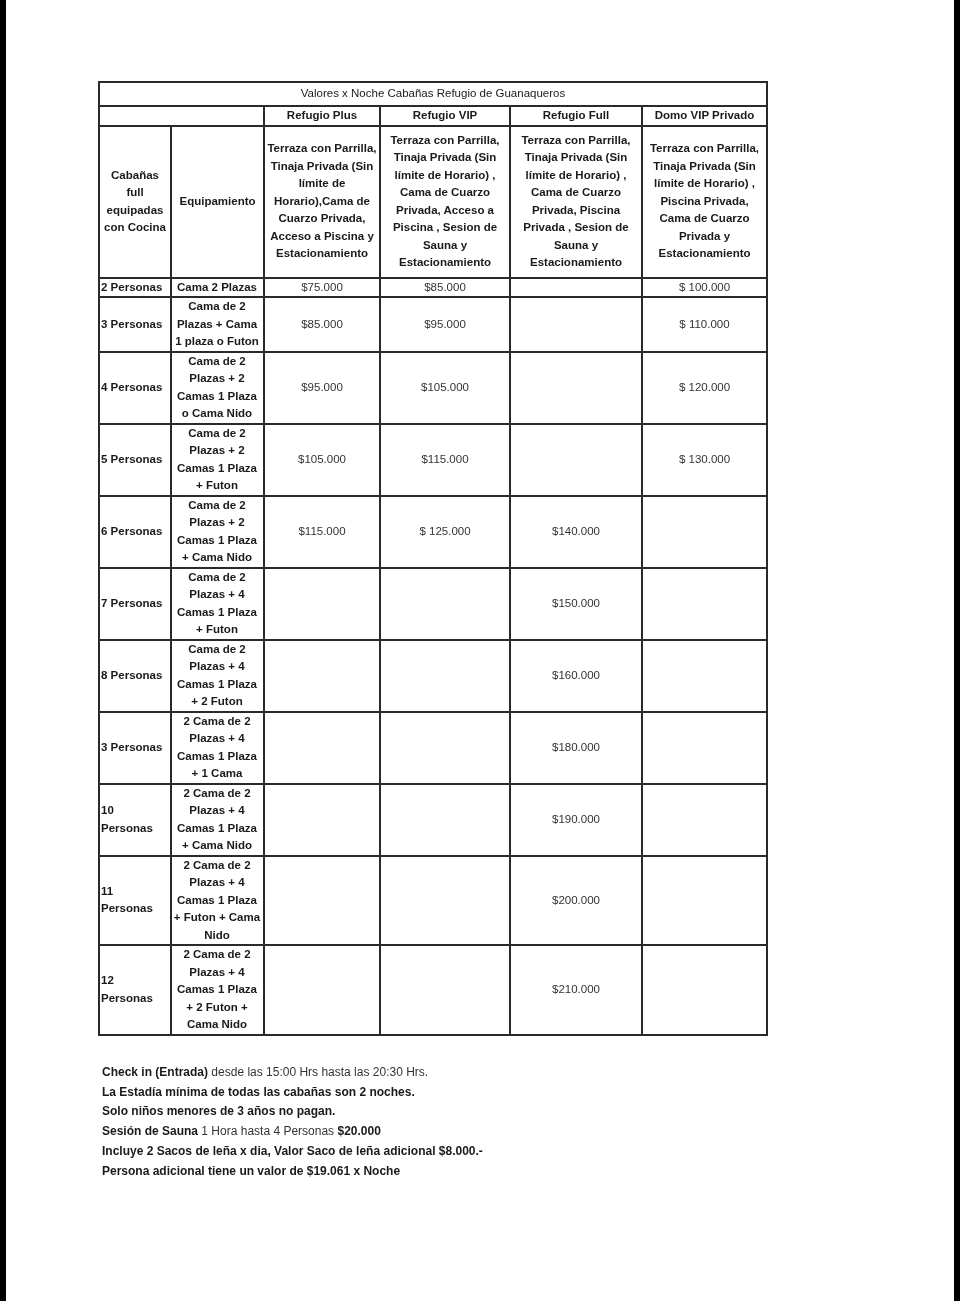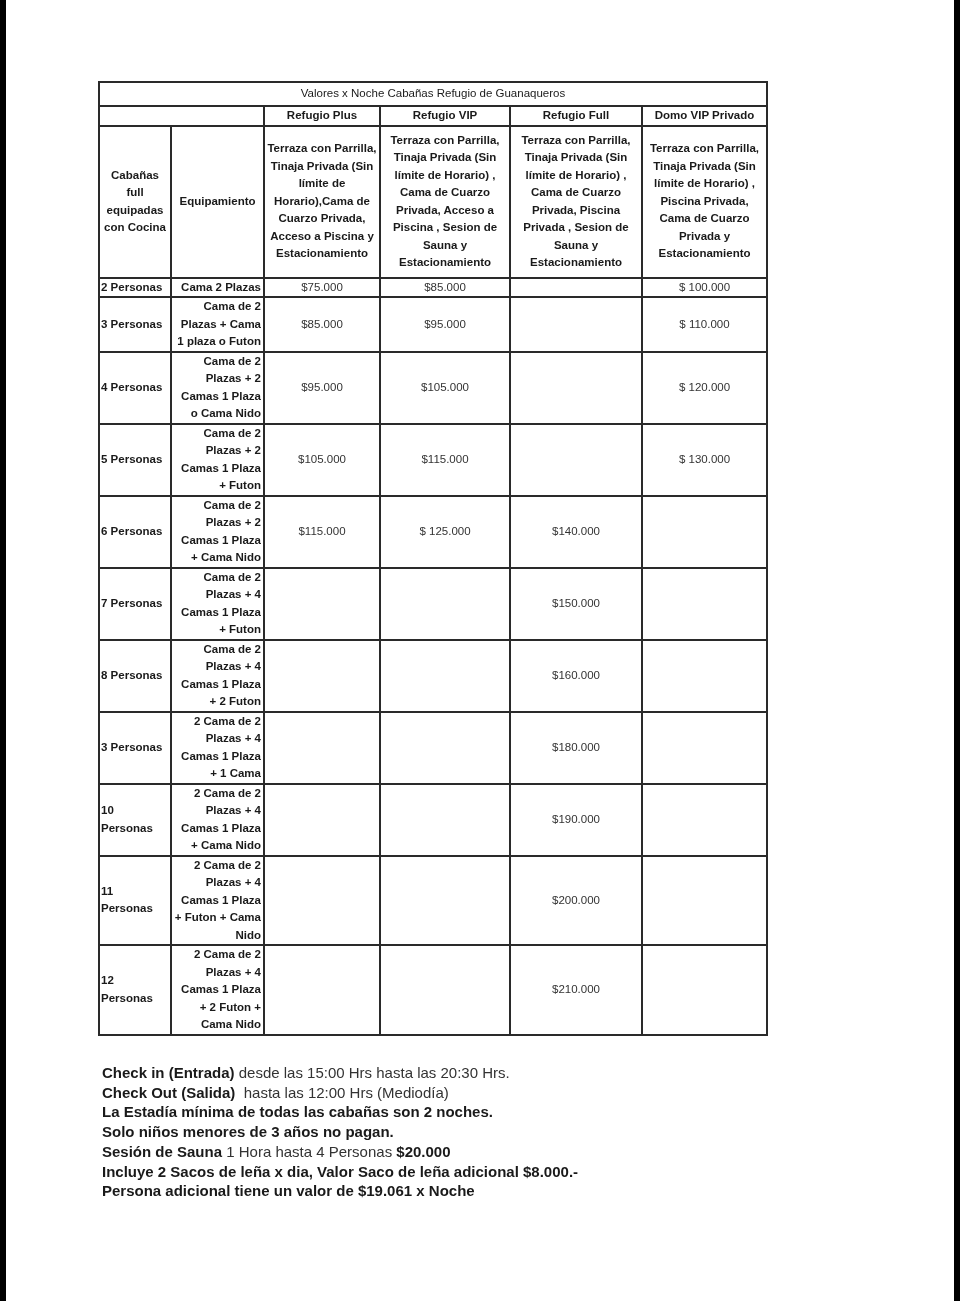--- a/index.html
+++ b/index.html
@@ -22,7 +22,7 @@
   .sub-cell { text-align:center; font-weight:bold; font-size:11.5px; height:15px; line-height:15px;margin-left:24px; }
   .hdr { text-align:center; font-weight:bold; }
   .pers { font-weight:bold; text-align:left; padding-left:1px !important; }
-  .equip { font-weight:bold; text-align:right; padding-left:1px !important; }
+  .equip { font-weight:bold; text-align:center; padding-left:1px !important; }
   .price { text-align:center; font-weight:normal; color:#333; }
 
   .notes { position:absolute; left:102px; top:1063px; font-size:15px; line-height:19.7px; color:#1a1a1a; }

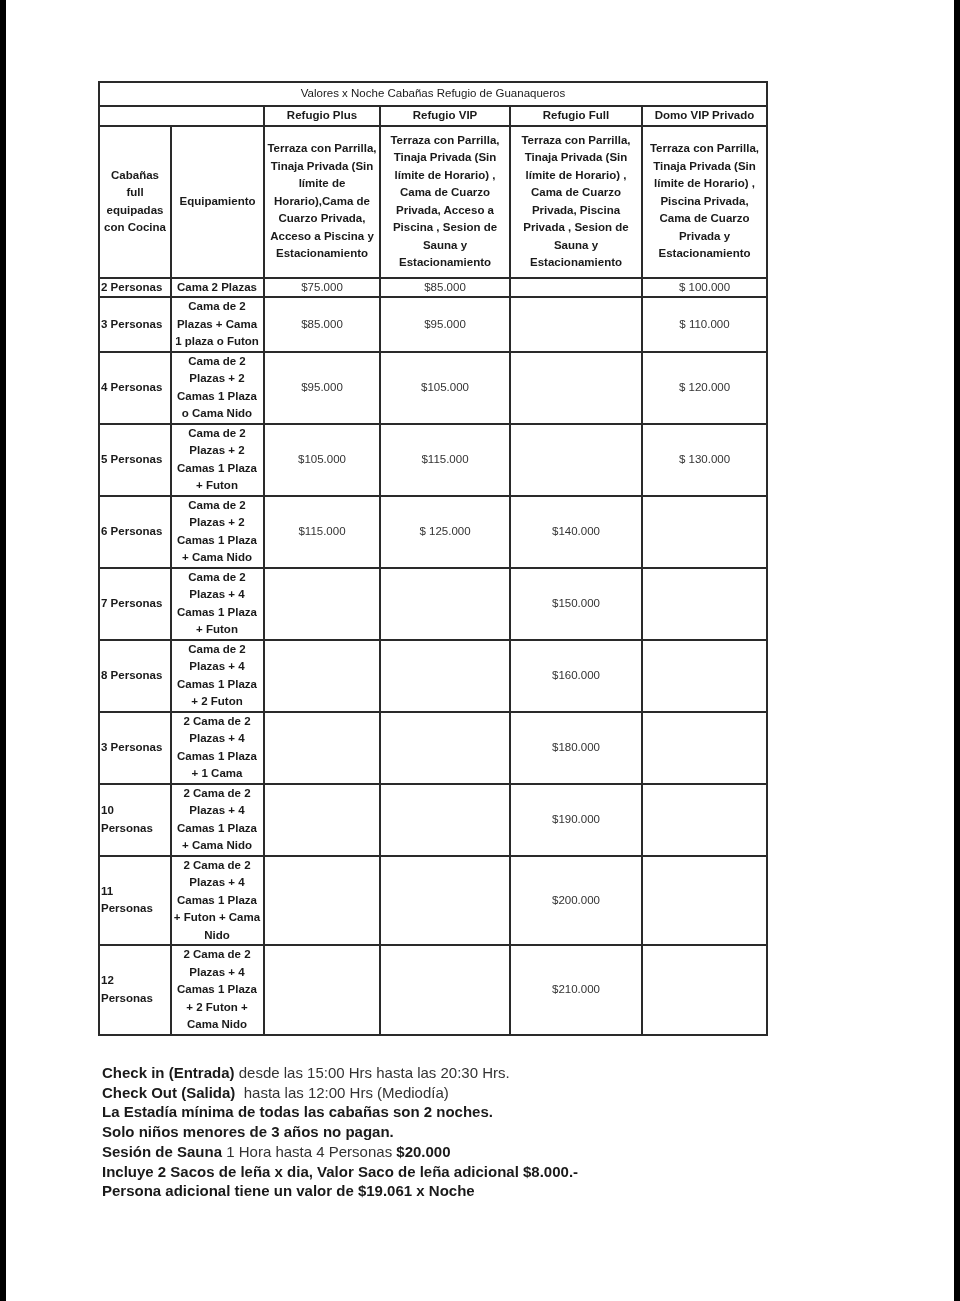--- a/index.html
+++ b/index.html
@@ -25,7 +25,7 @@
   .equip { font-weight:bold; text-align:center; padding-left:1px !important; }
   .price { text-align:center; font-weight:normal; color:#333; }
 
-  .notes { position:absolute; left:102px; top:1063px; font-size:15px; line-height:19.7px; color:#1a1a1a; }
+  .notes { position:absolute; left:102px; top:1063px; font-size:12px; line-height:19.7px; color:#1a1a1a; }
   .notes div { white-space:nowrap; }
   .b { font-weight:bold; }
   .n { font-weight:normal; color:#333; }

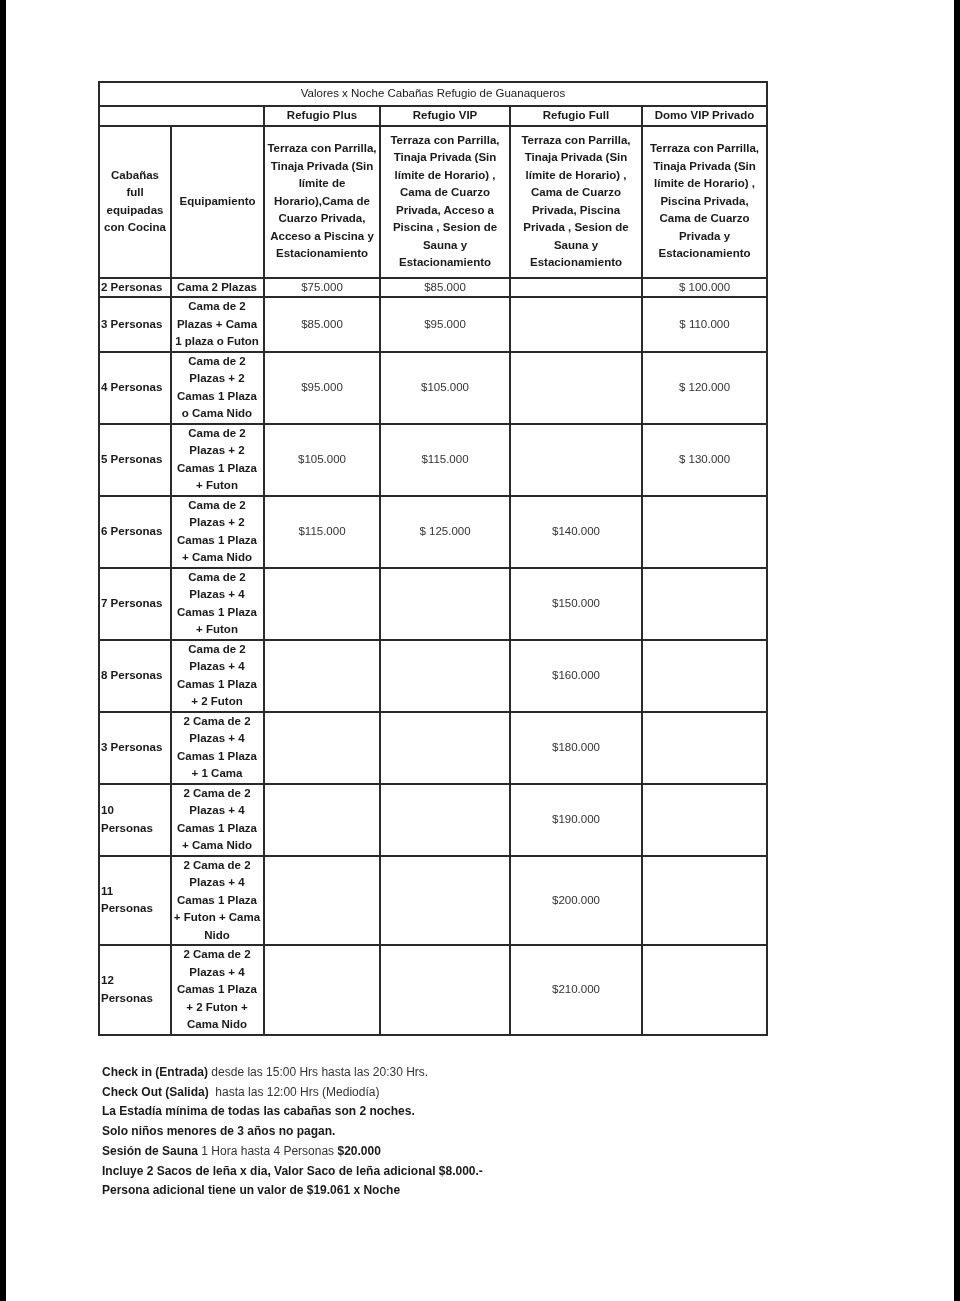--- a/index.html
+++ b/index.html
@@ -159,7 +159,6 @@
 
 <div class="notes">
   <div><span class="b">Check in (Entrada)</span><span class="n"> desde las 15:00 Hrs hasta las 20:30 Hrs.</span></div>
-  <div><span class="b">Check Out (Salida)</span><span class="n" style="white-space:pre">  hasta las 12:00 Hrs (Mediodía)</span></div>
   <div class="b">La Estadía mínima de todas las cabañas son 2 noches.</div>
   <div class="b">Solo niños menores de 3 años no pagan.</div>
   <div><span class="b">Sesión de Sauna</span><span class="n"> 1 Hora hasta 4 Personas </span><span class="b">$20.000</span></div>

